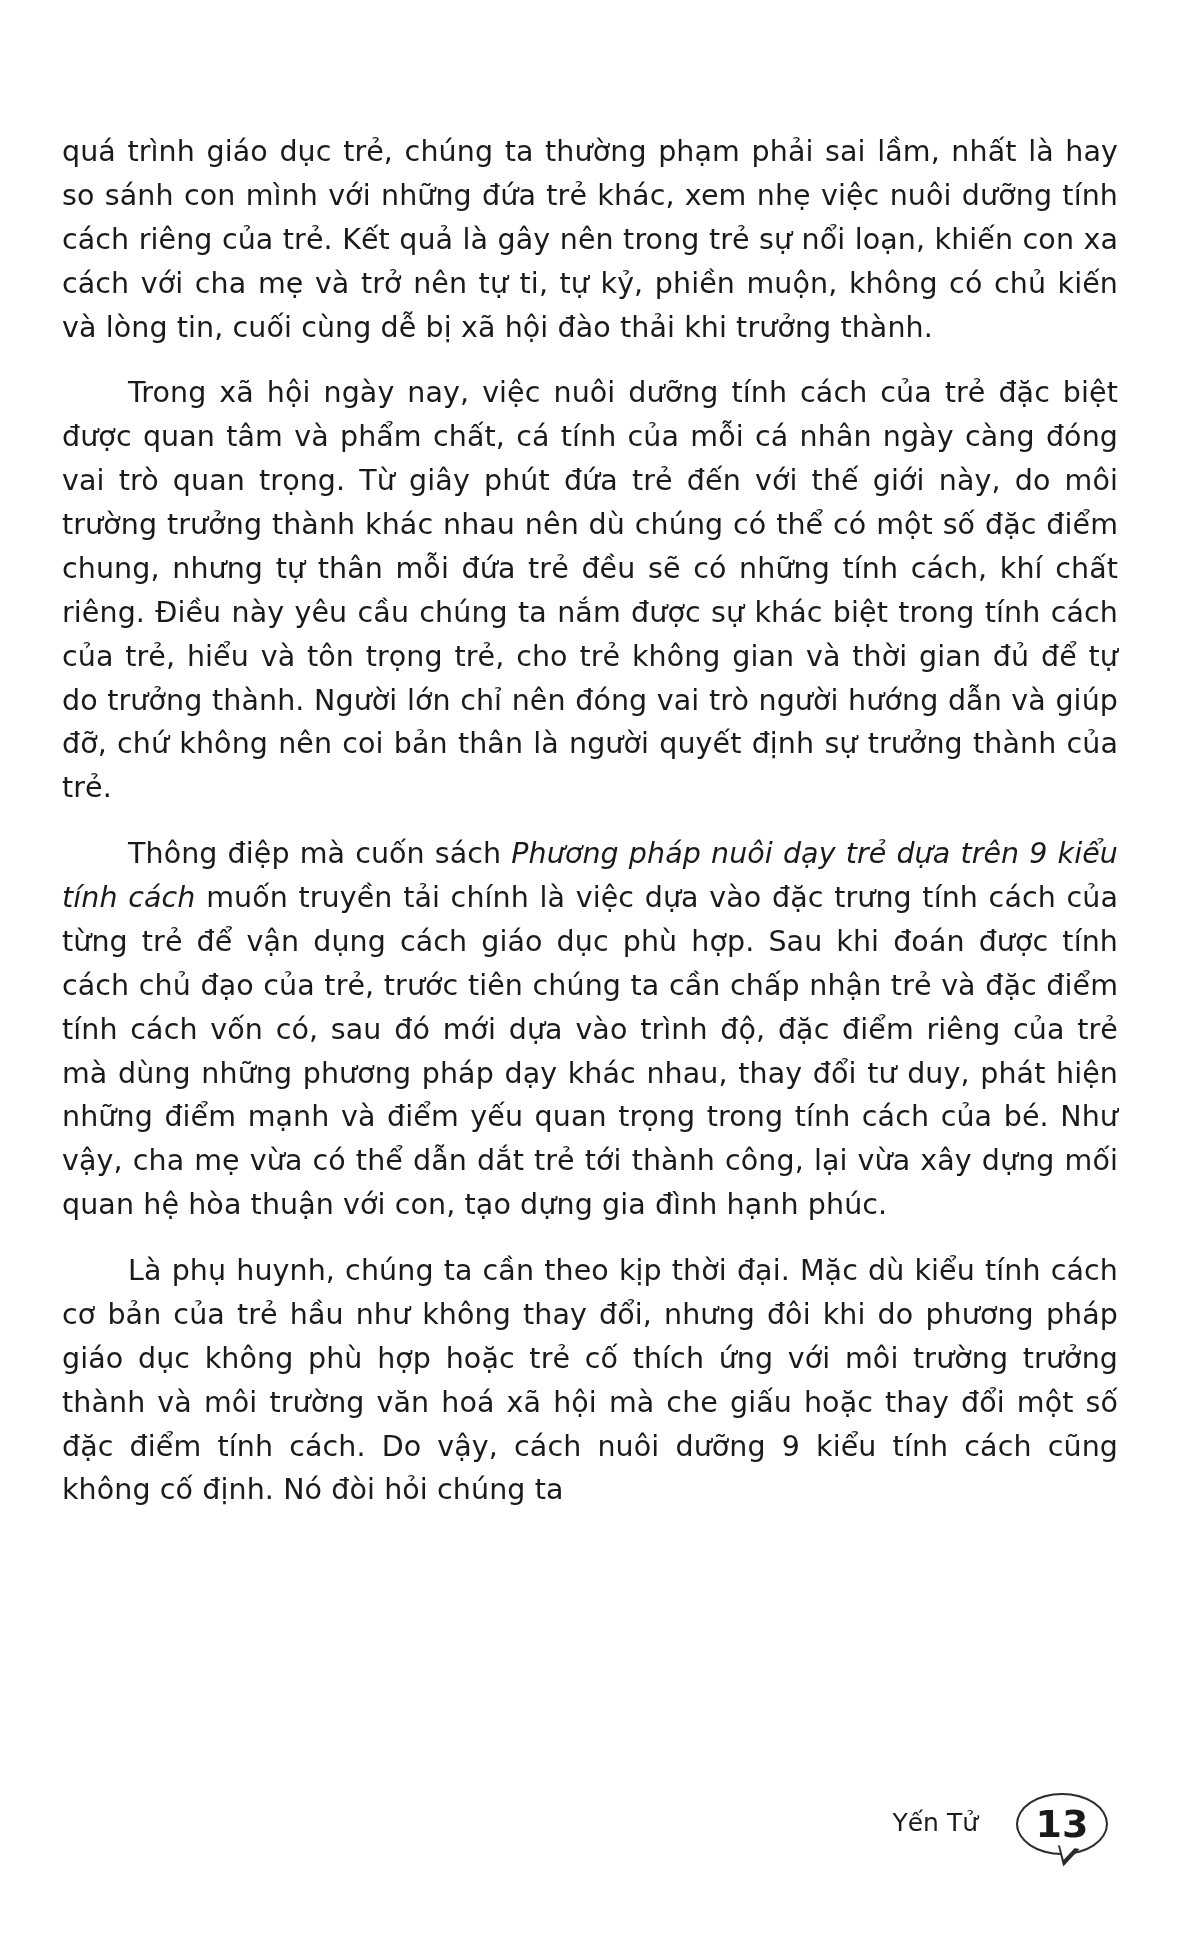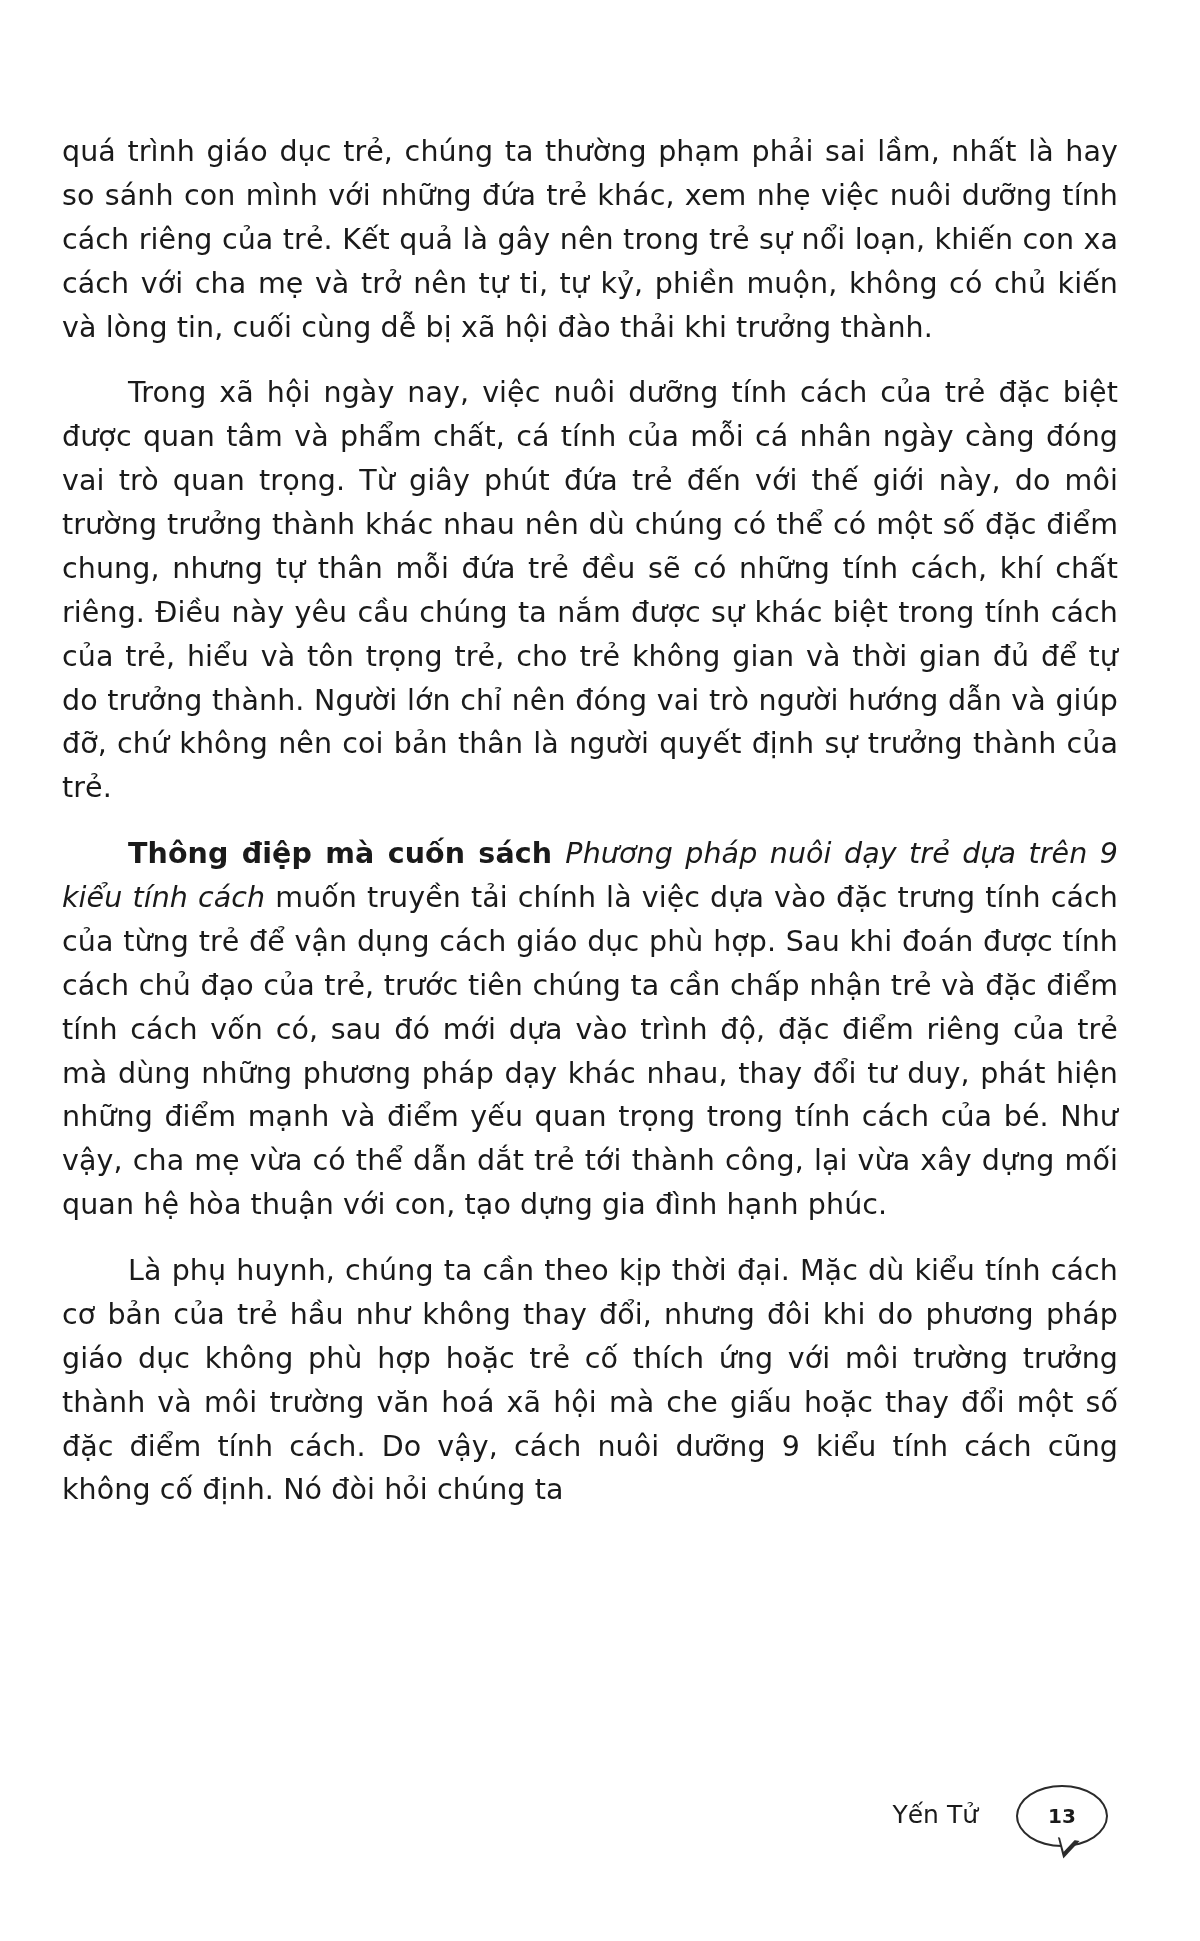--- a/index.html
+++ b/index.html
@@ -41,7 +41,7 @@
     margin-bottom: 13px;
   }
   .bold {
-    font-weight: 700;
+    font-weight: 400;
   }
   .italic {
     font-style: italic;

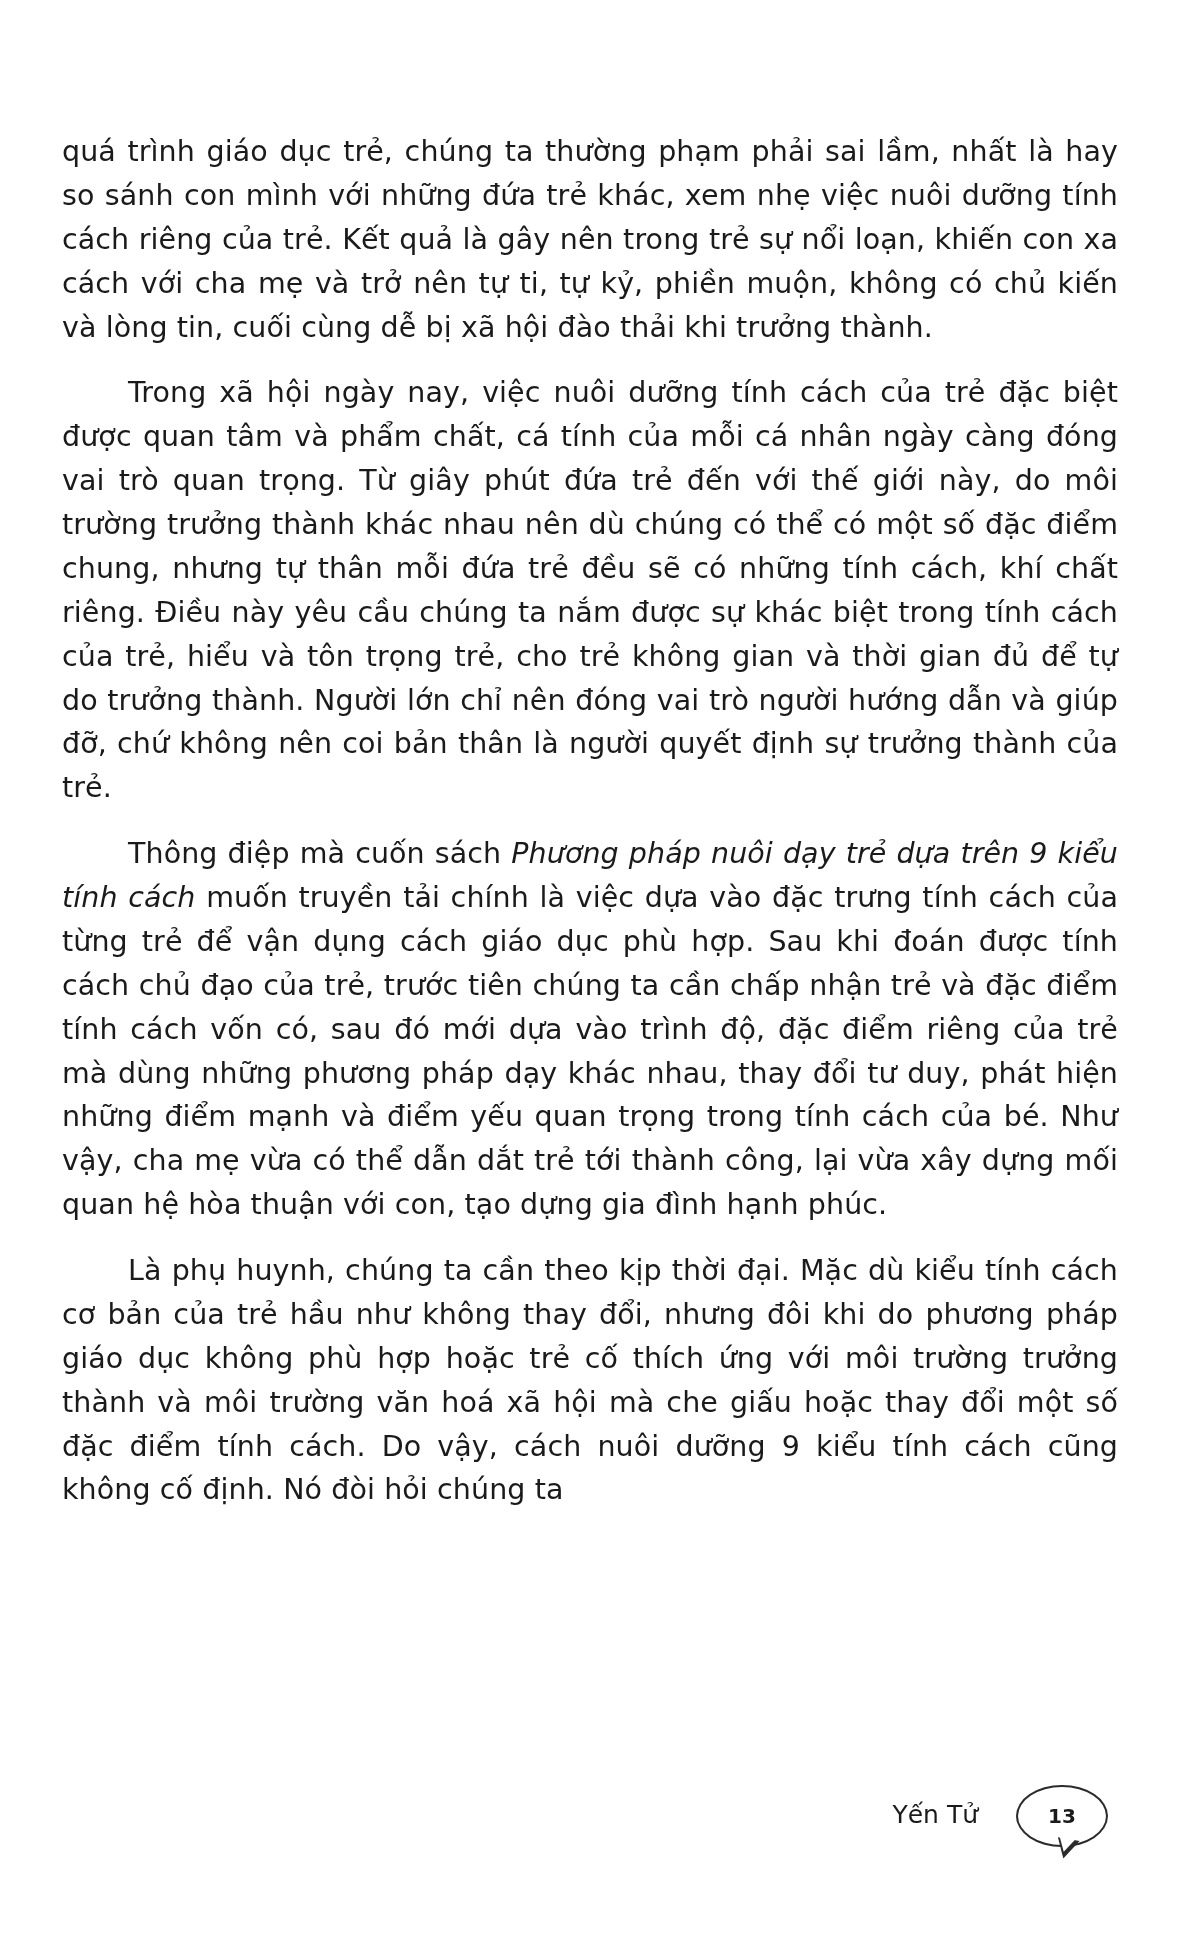--- a/index.html
+++ b/index.html
@@ -52,7 +52,7 @@
   .footer {
     position: absolute;
     left: 0;
-    bottom: 16px;
+    bottom: 8px;
     width: 1200px;
     height: 170px;
   }

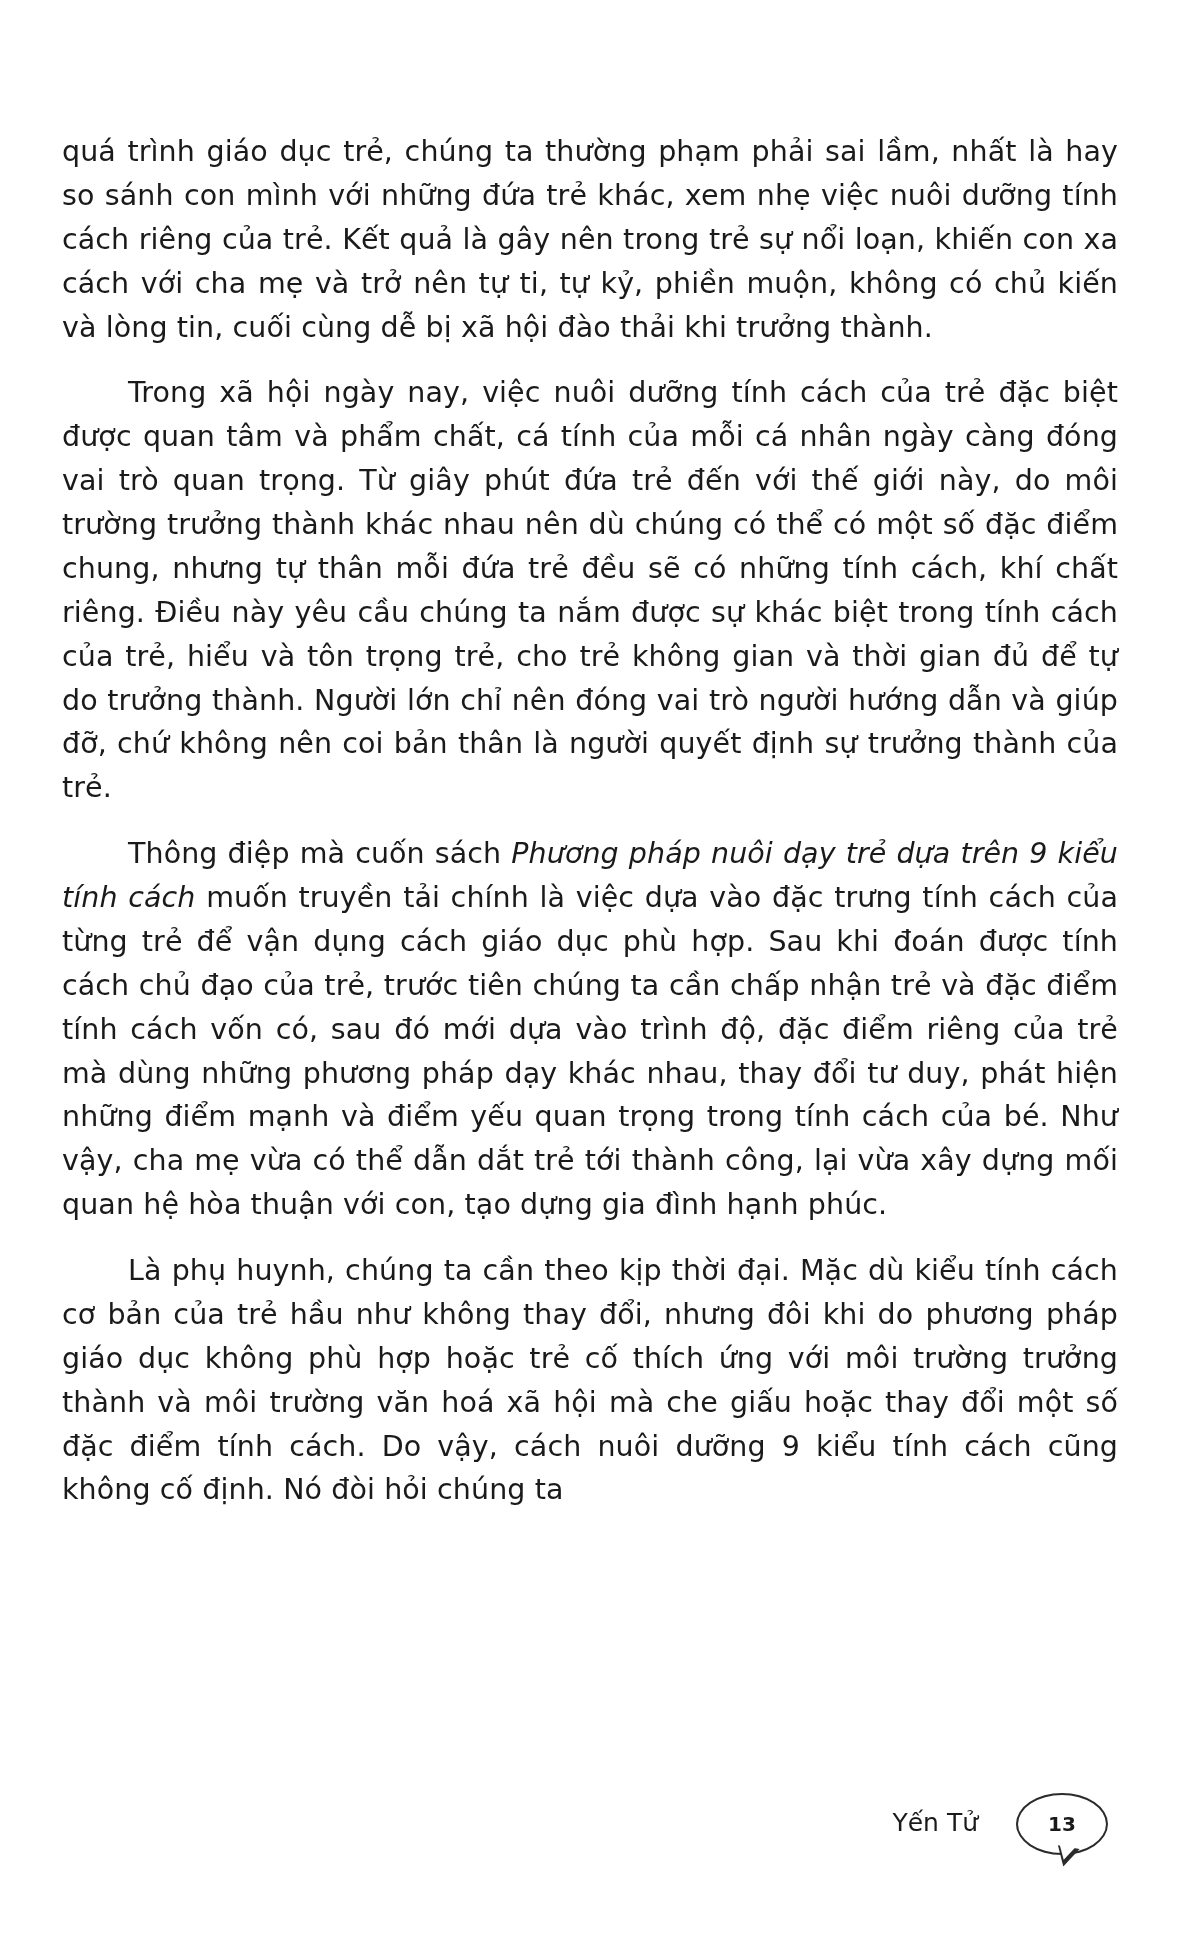--- a/index.html
+++ b/index.html
@@ -89,7 +89,7 @@
     height: 62px;
     line-height: 62px;
     text-align: center;
-    font-size: 20px;
+    font-size: 38px;
     font-weight: 700;
     color: #1a1a1a;
   }

